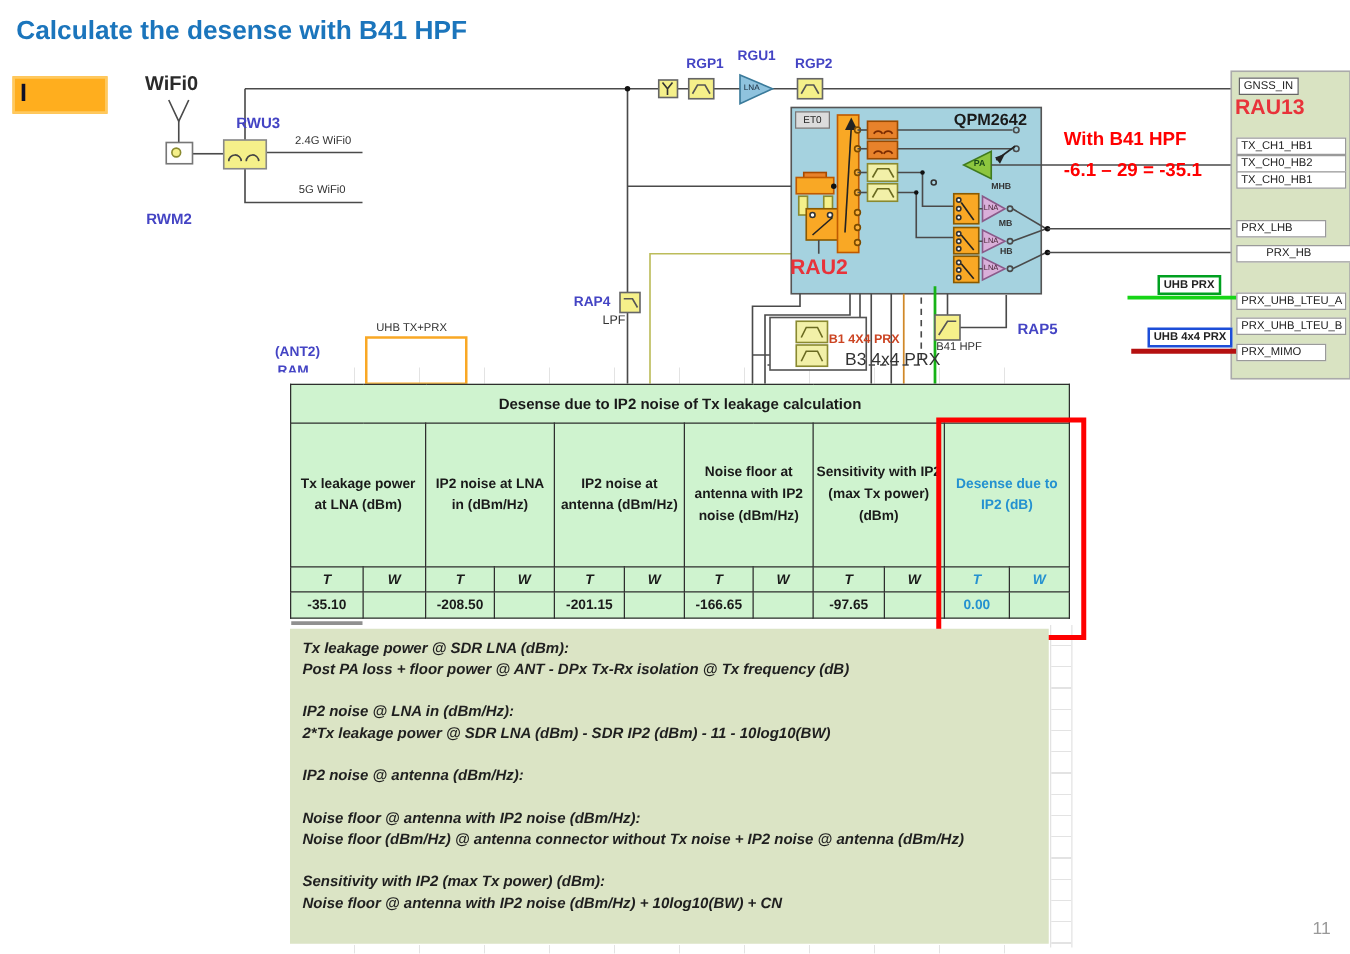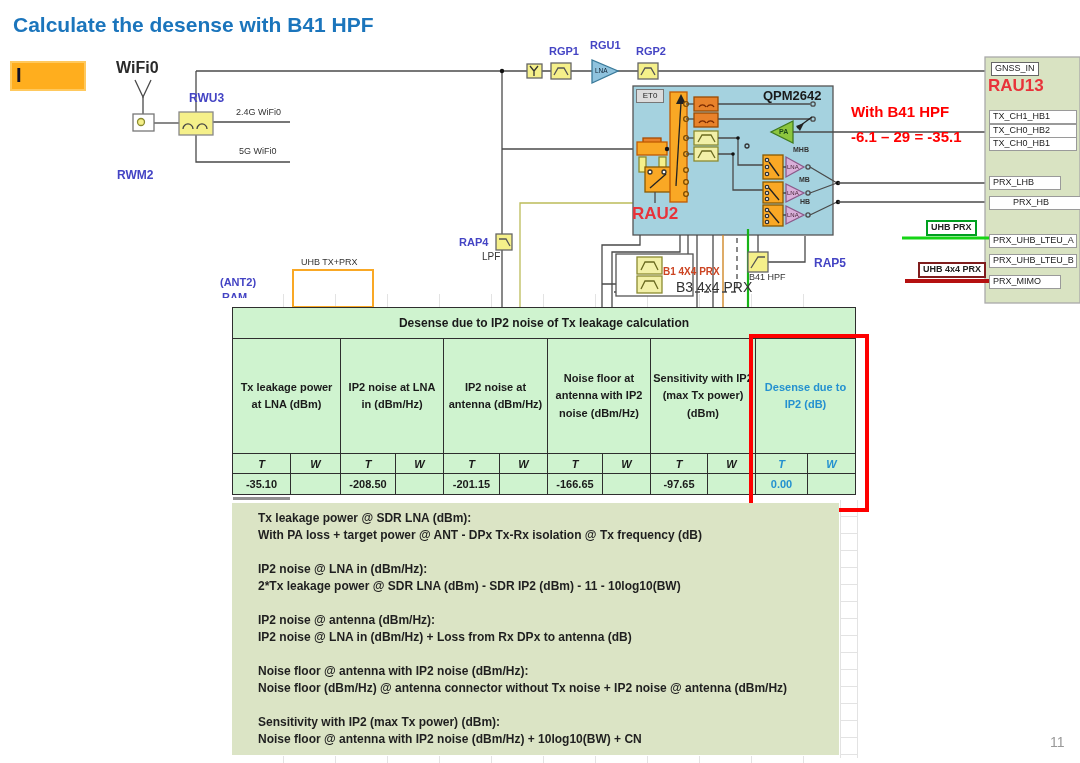--- a/index.html
+++ b/index.html
@@ -278,7 +278,7 @@
   <div class="plabel" style="left:926px;top:220px;border:2px solid #00A020;font-weight:bold;">UHB PRX</div>
   <div class="plabel" style="left:989px;top:234px;width:80px;">PRX_UHB_LTEU_A</div>
   <div class="plabel" style="left:989px;top:254px;width:80px;">PRX_UHB_LTEU_B</div>
-  <div class="plabel" style="left:918px;top:262px;border:2px solid #7f1d1d;font-weight:bold;">UHB 4x4 PRX</div>
+  <div class="plabel" style="left:918px;top:262px;border:2px solid #1d4ed8;font-weight:bold;">UHB 4x4 PRX</div>
   <div class="plabel" style="left:989px;top:275px;width:64px;">PRX_MIMO</div>
 
   <table id="calc-table">

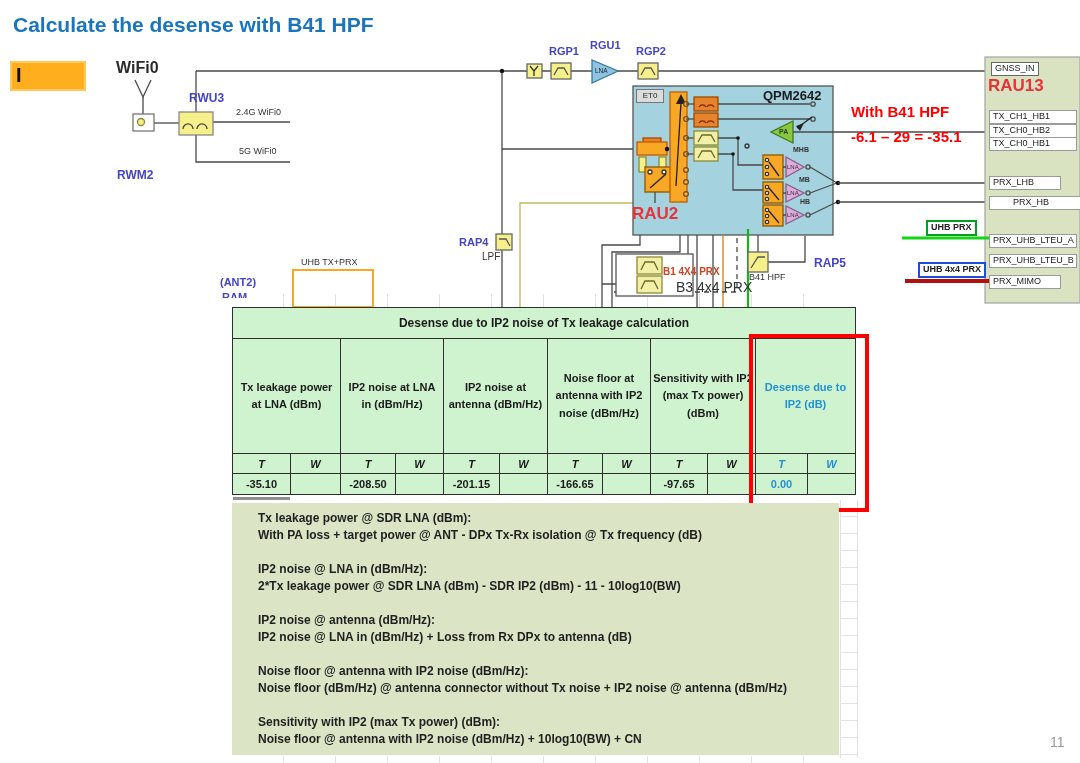--- a/index.html
+++ b/index.html
@@ -27,7 +27,7 @@
           border:4px solid #FE0000;pointer-events:none;}
   #notes{position:absolute;left:232px;top:503px;width:607px;height:252px;background:#DBE4C5;
           box-sizing:border-box;padding:7px 10px;font-size:12px;font-weight:600;color:#1f1f1f;}
-  #notes p{margin:0 0 17px 16px;line-height:17px;}
+  #notes p{margin:0 0 17px 0;line-height:17px;font-style:italic;}
   #notes p:last-child{margin-bottom:0;}
 </style>
 </head>

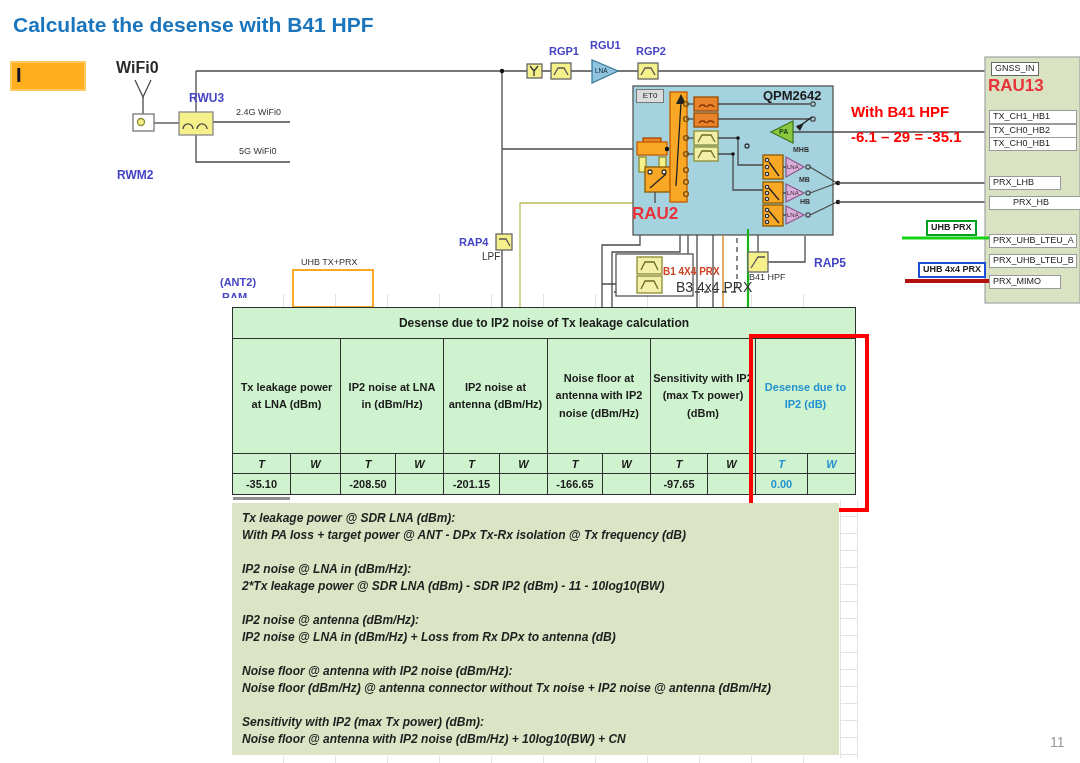--- a/index.html
+++ b/index.html
@@ -345,7 +345,7 @@
   <div id="notes">
     <p>
       <span>Tx leakage power @ SDR LNA (dBm):</span><br>
-      <span>With PA loss + target power @ ANT - DPx Tx-Rx isolation @ Tx frequency (dB)</span>
+      <span>Post PA loss + floor power @ ANT - DPx Tx-Rx isolation @ Tx frequency (dB)</span>
     </p>
     <p>
       <span>IP2 noise @ LNA in (dBm/Hz):</span><br>

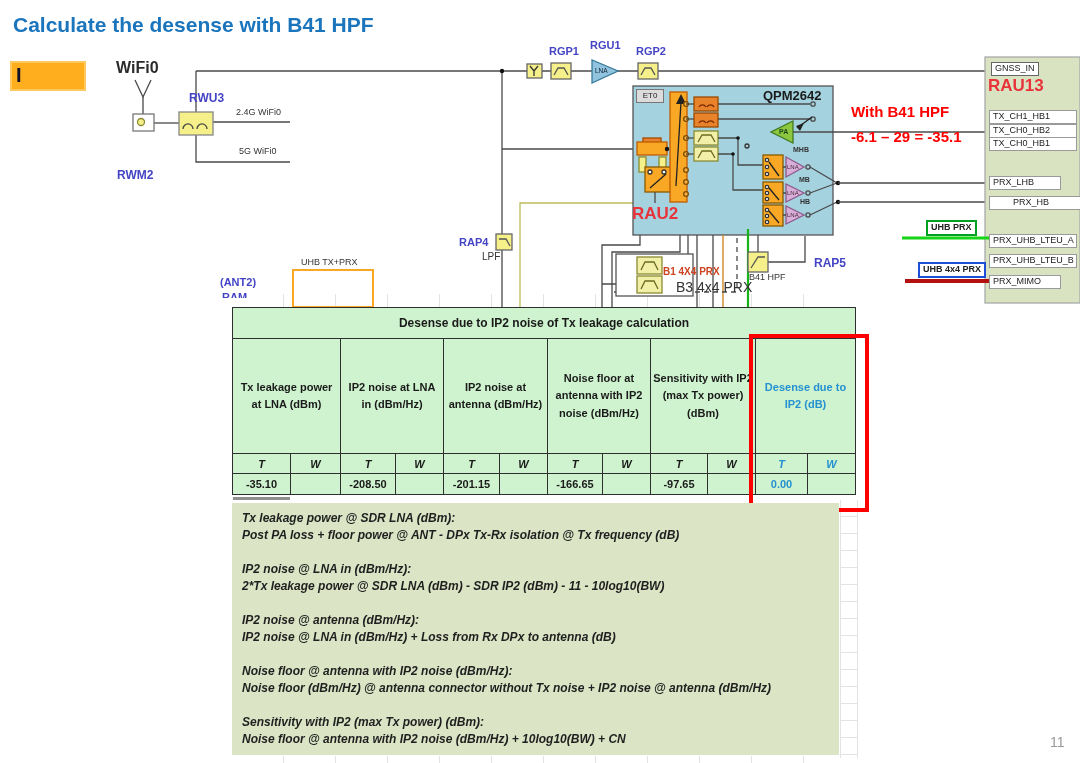--- a/index.html
+++ b/index.html
@@ -353,7 +353,6 @@
     </p>
     <p>
       <span>IP2 noise @ antenna (dBm/Hz):</span><br>
-      <span>IP2 noise @ LNA in (dBm/Hz) + Loss from Rx DPx to antenna (dB)</span>
     </p>
     <p>
       <span>Noise floor @ antenna with IP2 noise (dBm/Hz):</span><br>

